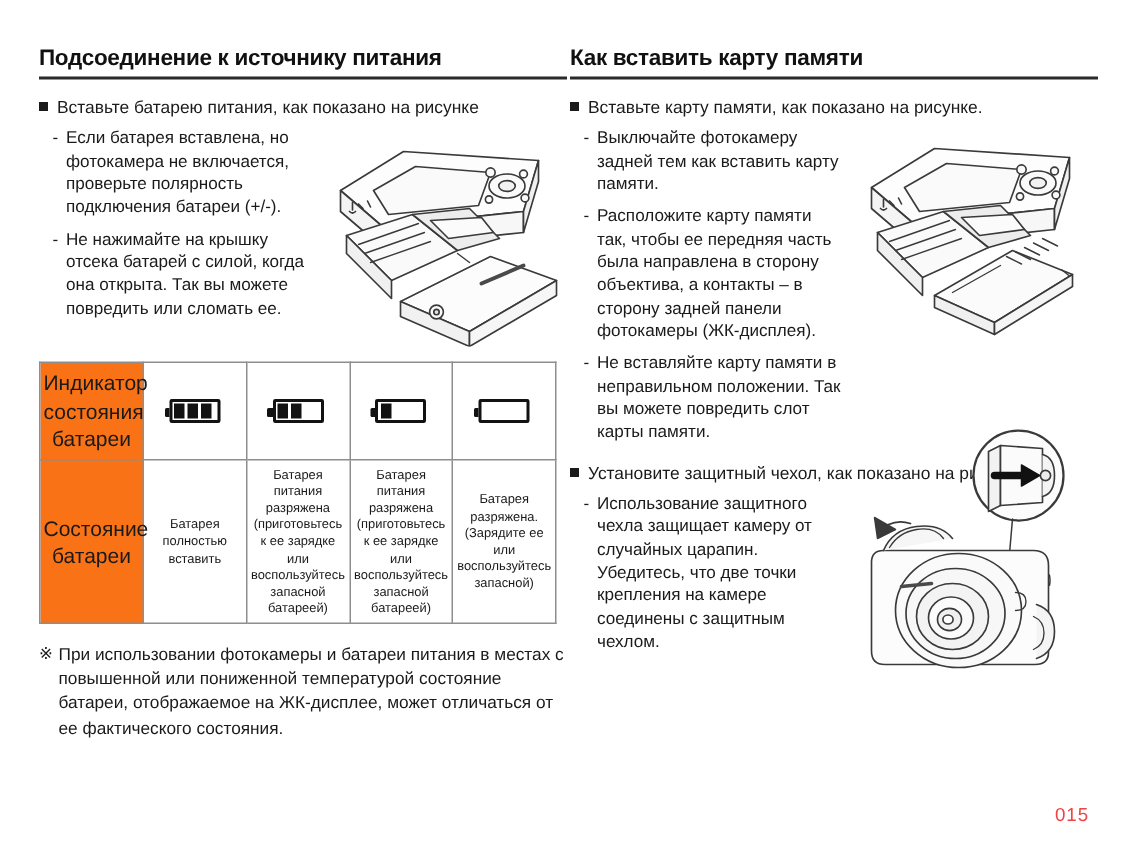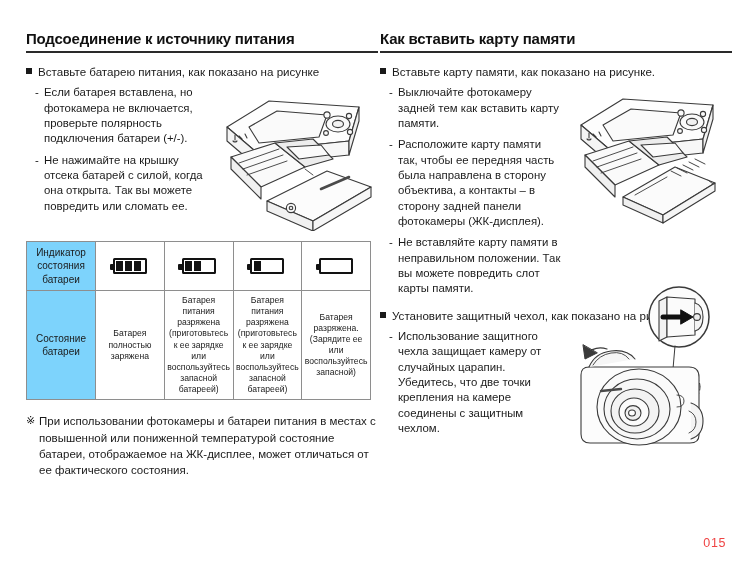--- a/index.html
+++ b/index.html
@@ -106,9 +106,9 @@
     color: #1a1a1a;
   }
   table.batt td.hdr {
-    background: #7dd3fc;
+    background: #f97316;
     width: 69px;
-    font-size: 10px;
+    font-size: 14px;
     line-height: 1.32;
   }
   table.batt tr.icons td { height: 44px; }

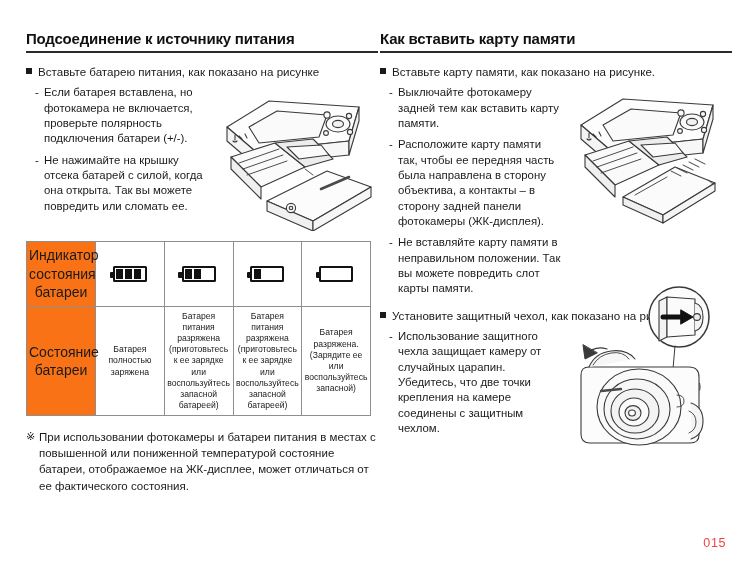--- a/index.html
+++ b/index.html
@@ -261,7 +261,7 @@
       </tr>
       <tr class="states">
         <td class="hdr">Состояние батареи</td>
-        <td>Батарея полностью заряжена</td>
+        <td>Батарея полностью вставить</td>
         <td>Батарея питания разряжена (приготовьтесь к ее зарядке или воспользуйтесь запасной батареей)</td>
         <td>Батарея питания разряжена (приготовьтесь к ее зарядке или воспользуйтесь запасной батареей)</td>
         <td>Батарея разряжена. (Зарядите ее или воспользуйтесь запасной)</td>

